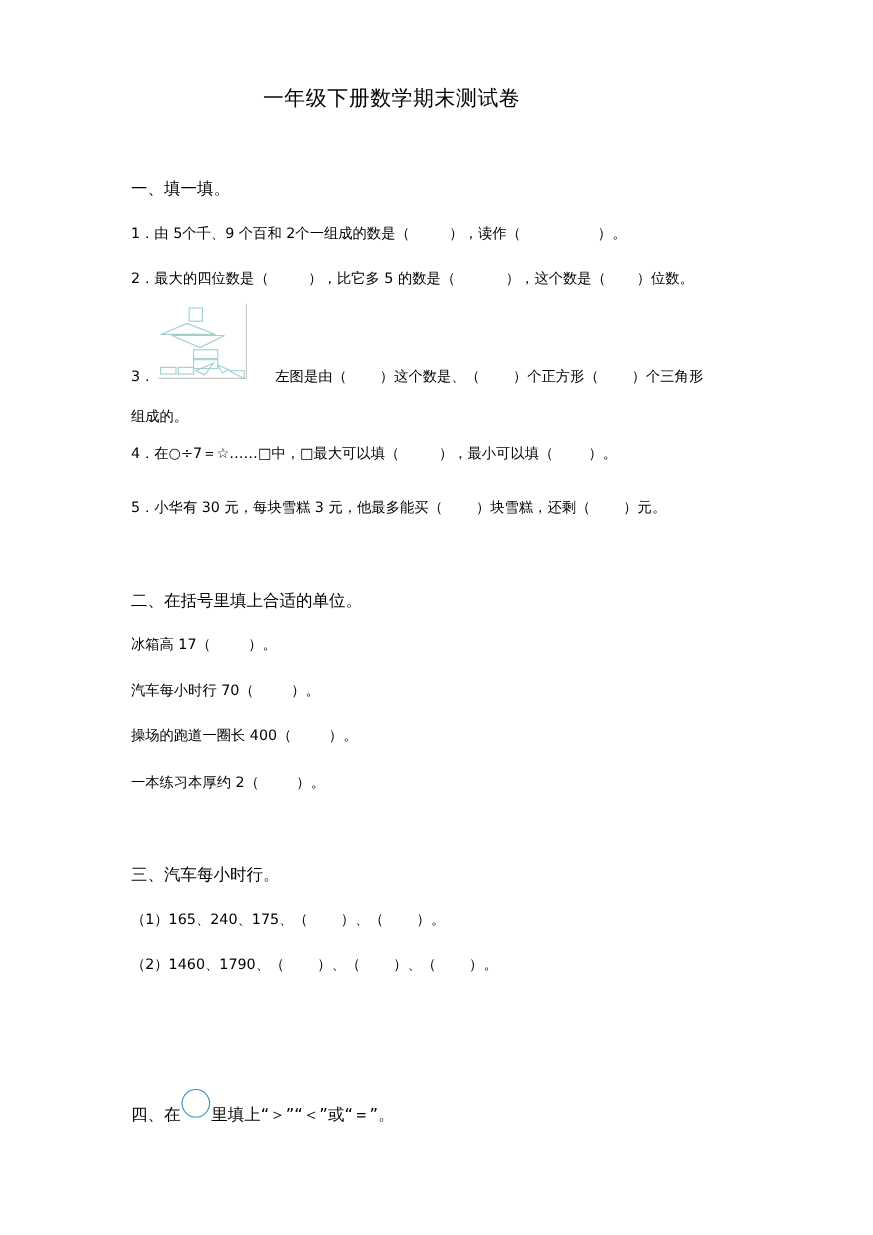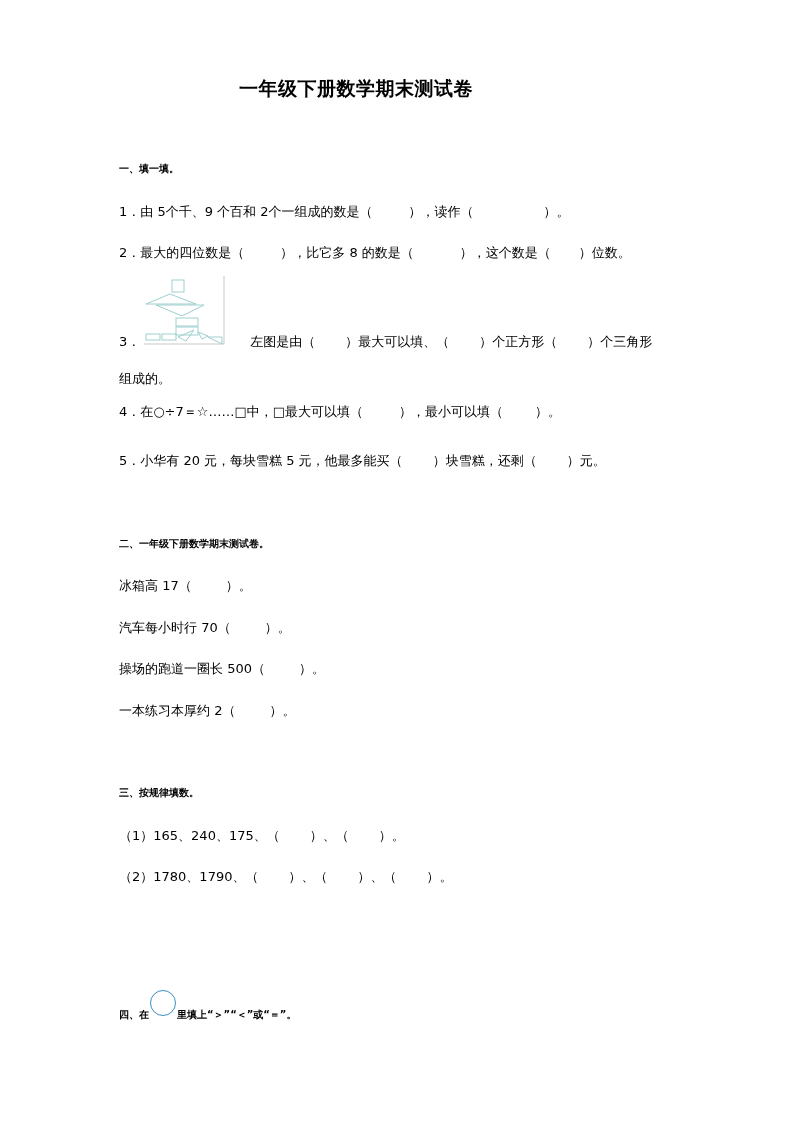--- a/index.html
+++ b/index.html
@@ -6,7 +6,7 @@
   body { width:794px; height:1123px; position:relative; overflow:hidden;
          font-family:"DejaVu Sans", "Liberation Sans", sans-serif; color:#000; }
   .title { position:absolute; top:76px; left:0; width:712px; text-align:center;
-           font-size:19px; font-weight:bold; letter-spacing:0.5px; }
+           font-size:19px; font-weight:normal; letter-spacing:0.5px; }
   .sec { position:absolute; left:119px; font-size:10px; font-weight:bold; white-space:nowrap; }
   .line { position:absolute; left:119px; font-size:13px; white-space:nowrap;text-align:center; }
   .blank { display:inline-block; }

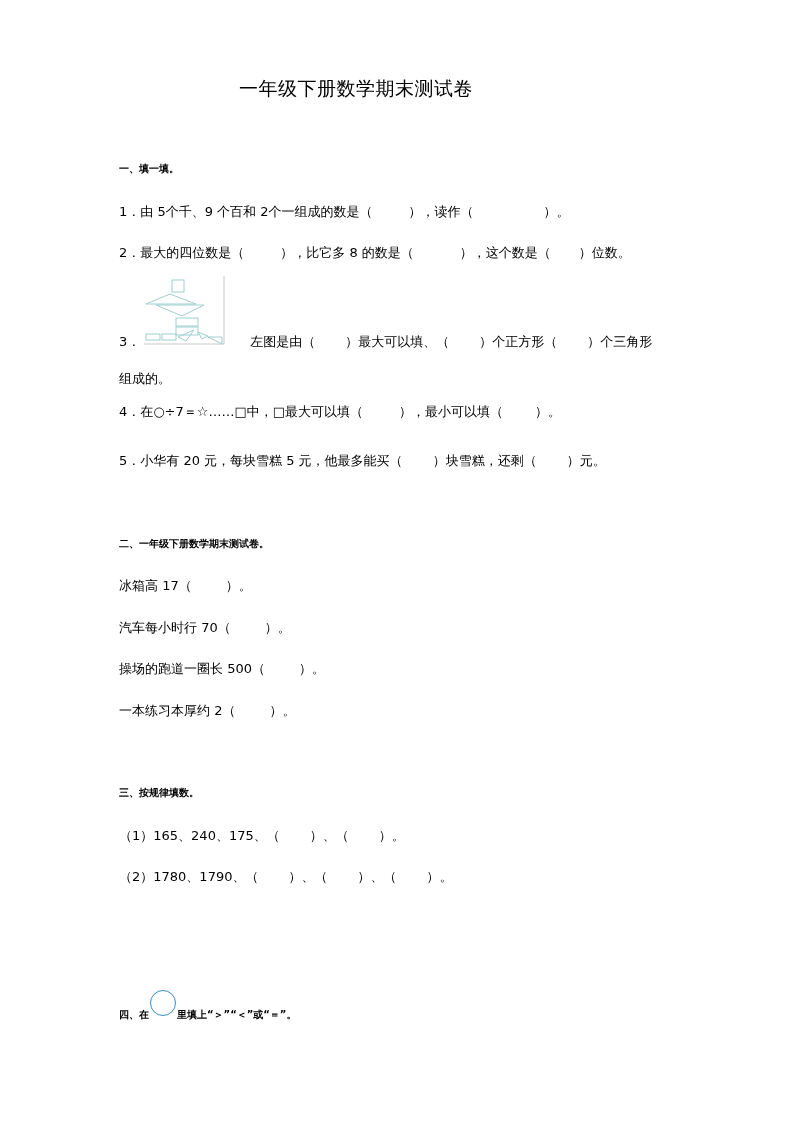--- a/index.html
+++ b/index.html
@@ -7,7 +7,7 @@
          font-family:"DejaVu Sans", "Liberation Sans", sans-serif; color:#000; }
   .title { position:absolute; top:76px; left:0; width:712px; text-align:center;
            font-size:19px; font-weight:normal; letter-spacing:0.5px; }
-  .sec { position:absolute; left:119px; font-size:10px; font-weight:bold; white-space:nowrap; }
+  .sec { position:absolute; left:119px; font-size:15px; font-weight:normal; white-space:nowrap; }
   .line { position:absolute; left:119px; font-size:13px; white-space:nowrap;text-align:center; }
   .blank { display:inline-block; }
   .figure { position:absolute; left:142px; top:274px; width:85px; height:72px; }

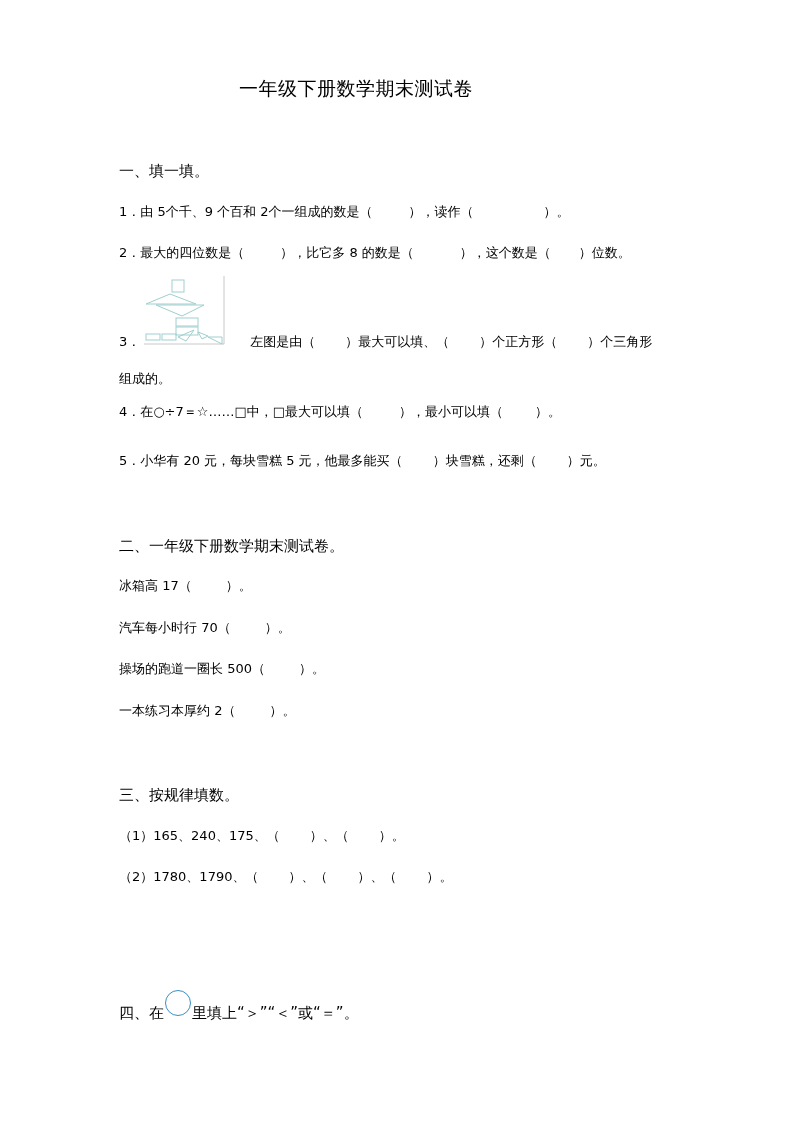--- a/index.html
+++ b/index.html
@@ -26,7 +26,7 @@
 </div>
 
 <div class="line" style="top:244px">
-  <span>2．最大的四位数是（</span><span class="blank" style="width:36px"></span><span>），比它多 8 的数是（</span><span class="blank" style="width:46px"></span><span>），这个数是（</span><span class="blank" style="width:28px"></span><span>）位数。</span>
+  <span>2．最大的四位数是（</span><span class="blank" style="width:36px"></span><span>），比它多 5 的数是（</span><span class="blank" style="width:46px"></span><span>），这个数是（</span><span class="blank" style="width:28px"></span><span>）位数。</span>
 </div>
 
 <svg class="figure" viewBox="0 0 85 72">

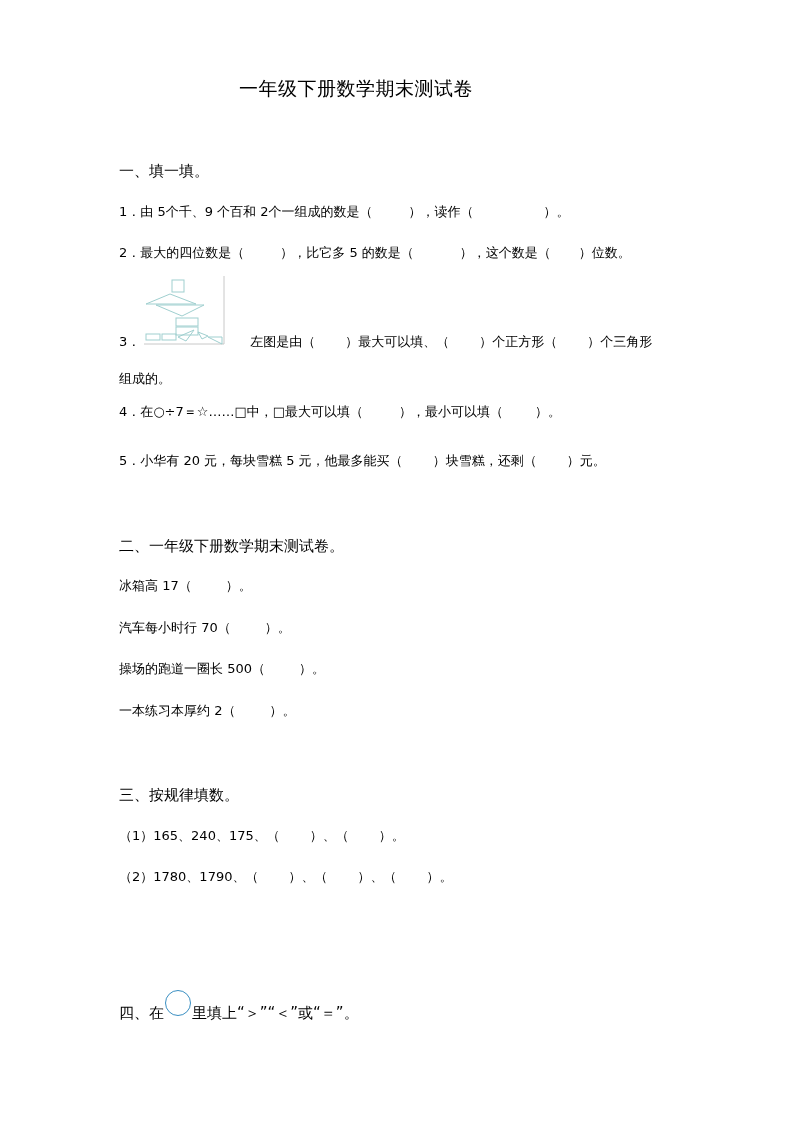--- a/index.html
+++ b/index.html
@@ -46,7 +46,7 @@
 </svg>
 
 <div class="line" style="top:333px">
-  <span>3．</span><span class="blank" style="width:110px"></span><span>左图是由（</span><span class="blank" style="width:30px"></span><span>）最大可以填、（</span><span class="blank" style="width:30px"></span><span>）个正方形（</span><span class="blank" style="width:30px"></span><span>）个三角形</span>
+  <span>3．</span><span class="blank" style="width:110px"></span><span>左图是由（</span><span class="blank" style="width:30px"></span><span>）这个数是、（</span><span class="blank" style="width:30px"></span><span>）个正方形（</span><span class="blank" style="width:30px"></span><span>）个三角形</span>
 </div>
 <div class="line" style="top:370px">组成的。</div>
 

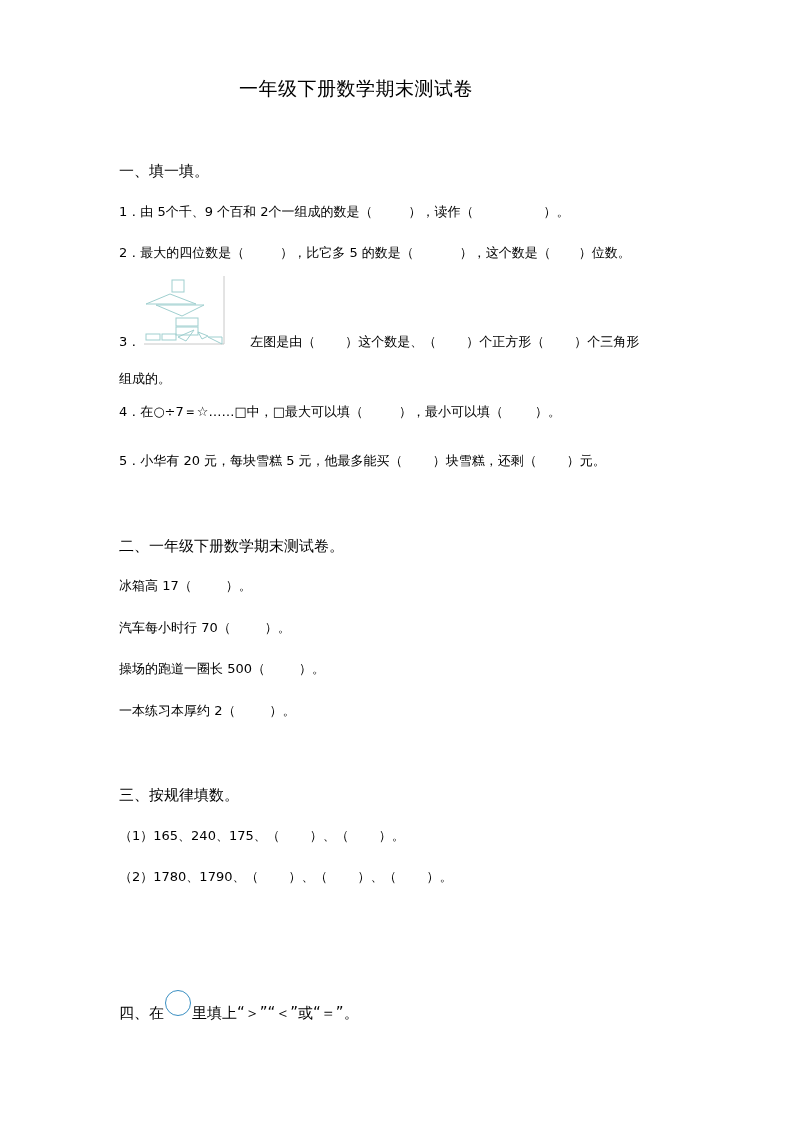--- a/index.html
+++ b/index.html
@@ -55,7 +55,7 @@
 </div>
 
 <div class="line" style="top:452px">
-  <span>5．小华有 20 元，每块雪糕 5 元，他最多能买（</span><span class="blank" style="width:30px"></span><span>）块雪糕，还剩（</span><span class="blank" style="width:30px"></span><span>）元。</span>
+  <span>5．小华有 30 元，每块雪糕 3 元，他最多能买（</span><span class="blank" style="width:30px"></span><span>）块雪糕，还剩（</span><span class="blank" style="width:30px"></span><span>）元。</span>
 </div>
 
 <div class="sec" style="top:537px">二、一年级下册数学期末测试卷。</div>

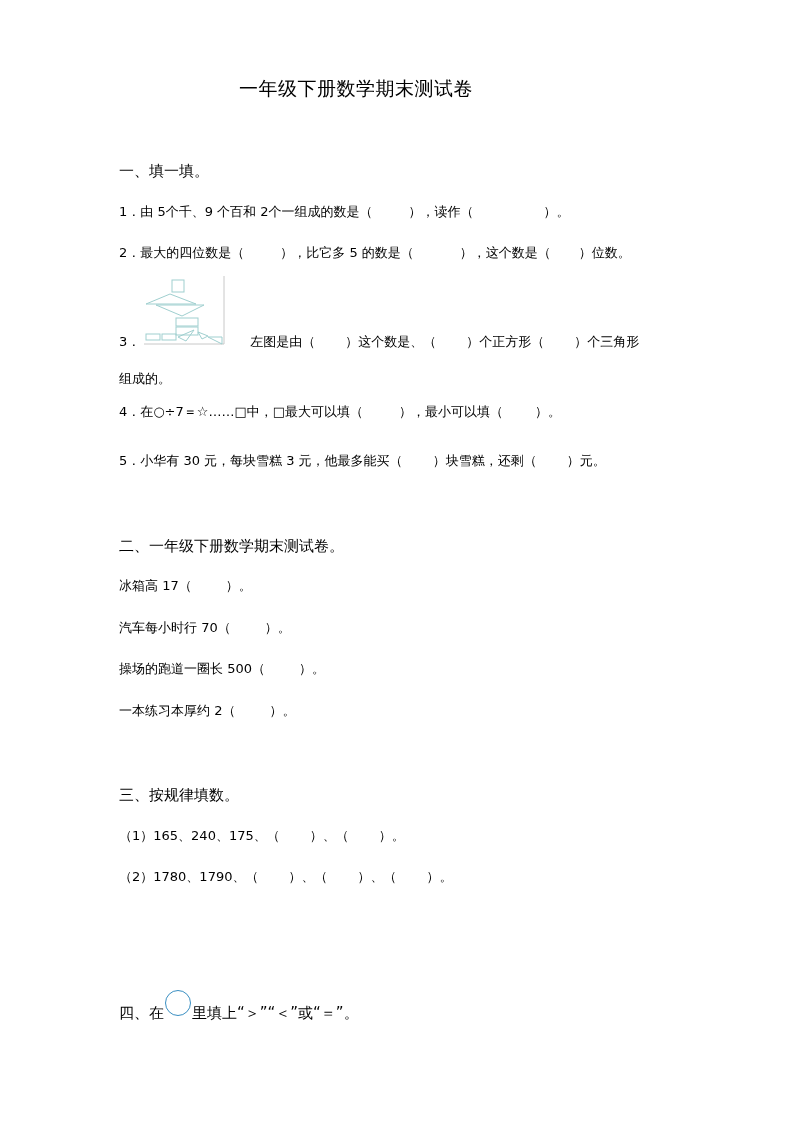--- a/index.html
+++ b/index.html
@@ -58,7 +58,7 @@
   <span>5．小华有 30 元，每块雪糕 3 元，他最多能买（</span><span class="blank" style="width:30px"></span><span>）块雪糕，还剩（</span><span class="blank" style="width:30px"></span><span>）元。</span>
 </div>
 
-<div class="sec" style="top:537px">二、一年级下册数学期末测试卷。</div>
+<div class="sec" style="top:537px">二、在括号里填上合适的单位。</div>
 <div class="line" style="top:577px">
   <span>冰箱高 17（</span><span class="blank" style="width:34px"></span><span>）。</span>
 </div>

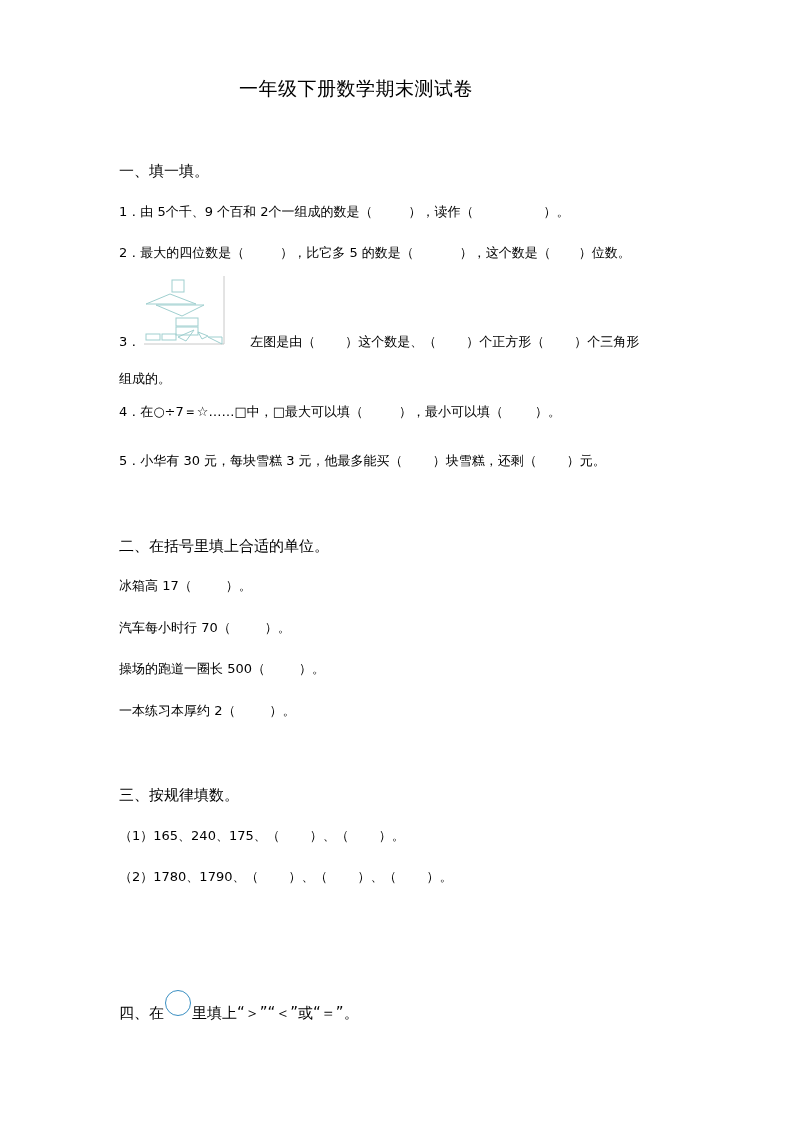--- a/index.html
+++ b/index.html
@@ -66,7 +66,7 @@
   <span>汽车每小时行 70（</span><span class="blank" style="width:34px"></span><span>）。</span>
 </div>
 <div class="line" style="top:660px">
-  <span>操场的跑道一圈长 500（</span><span class="blank" style="width:34px"></span><span>）。</span>
+  <span>操场的跑道一圈长 400（</span><span class="blank" style="width:34px"></span><span>）。</span>
 </div>
 <div class="line" style="top:702px">
   <span>一本练习本厚约 2（</span><span class="blank" style="width:34px"></span><span>）。</span>

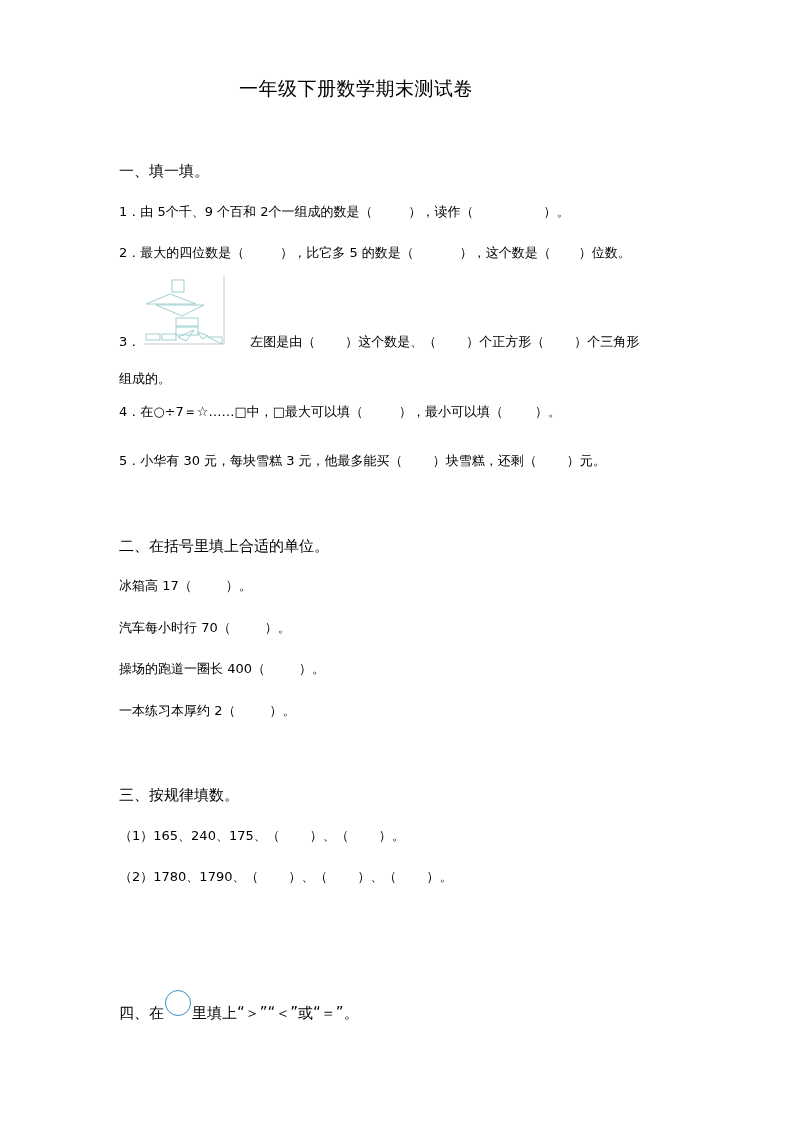--- a/index.html
+++ b/index.html
@@ -72,7 +72,7 @@
   <span>一本练习本厚约 2（</span><span class="blank" style="width:34px"></span><span>）。</span>
 </div>
 
-<div class="sec" style="top:786px">三、按规律填数。</div>
+<div class="sec" style="top:786px">三、汽车每小时行。</div>
 <div class="line" style="top:827px">
   <span>（1）165、240、175、（</span><span class="blank" style="width:30px"></span><span>）、（</span><span class="blank" style="width:30px"></span><span>）。</span>
 </div>

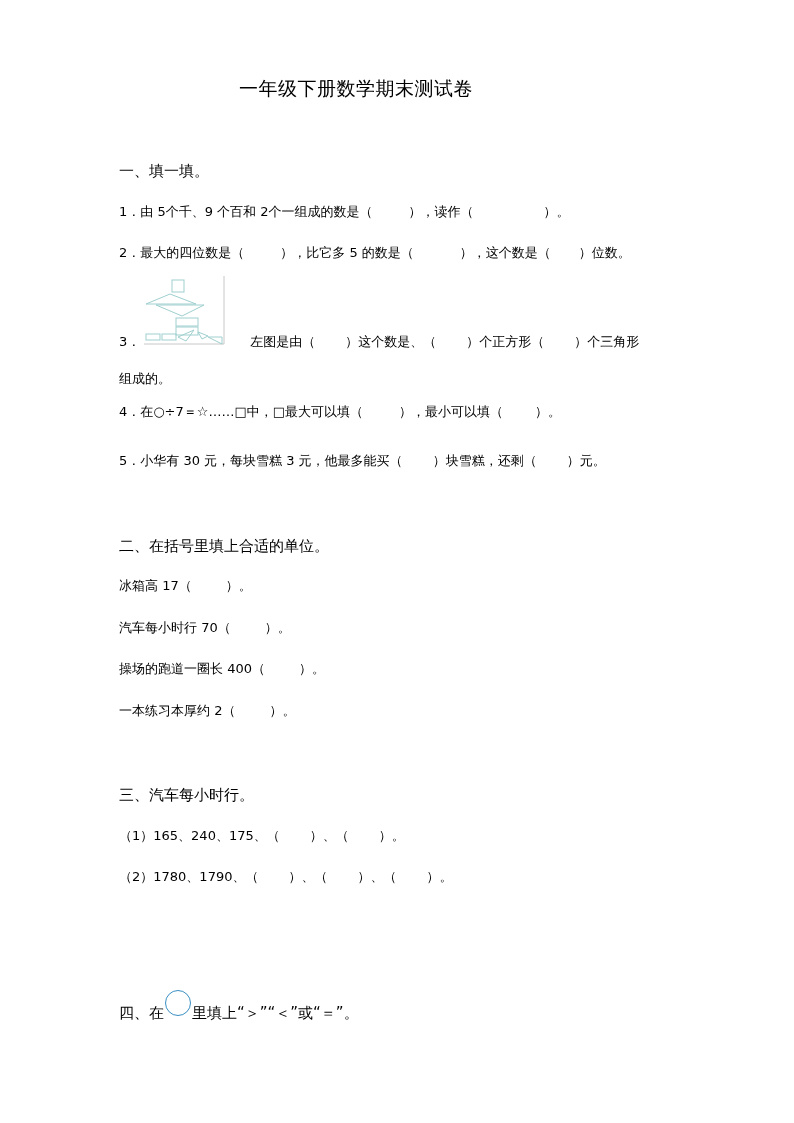--- a/index.html
+++ b/index.html
@@ -77,7 +77,7 @@
   <span>（1）165、240、175、（</span><span class="blank" style="width:30px"></span><span>）、（</span><span class="blank" style="width:30px"></span><span>）。</span>
 </div>
 <div class="line" style="top:868px">
-  <span>（2）1780、1790、（</span><span class="blank" style="width:30px"></span><span>）、（</span><span class="blank" style="width:30px"></span><span>）、（</span><span class="blank" style="width:30px"></span><span>）。</span>
+  <span>（2）1460、1790、（</span><span class="blank" style="width:30px"></span><span>）、（</span><span class="blank" style="width:30px"></span><span>）、（</span><span class="blank" style="width:30px"></span><span>）。</span>
 </div>
 
 <div class="sec" style="top:998px">

